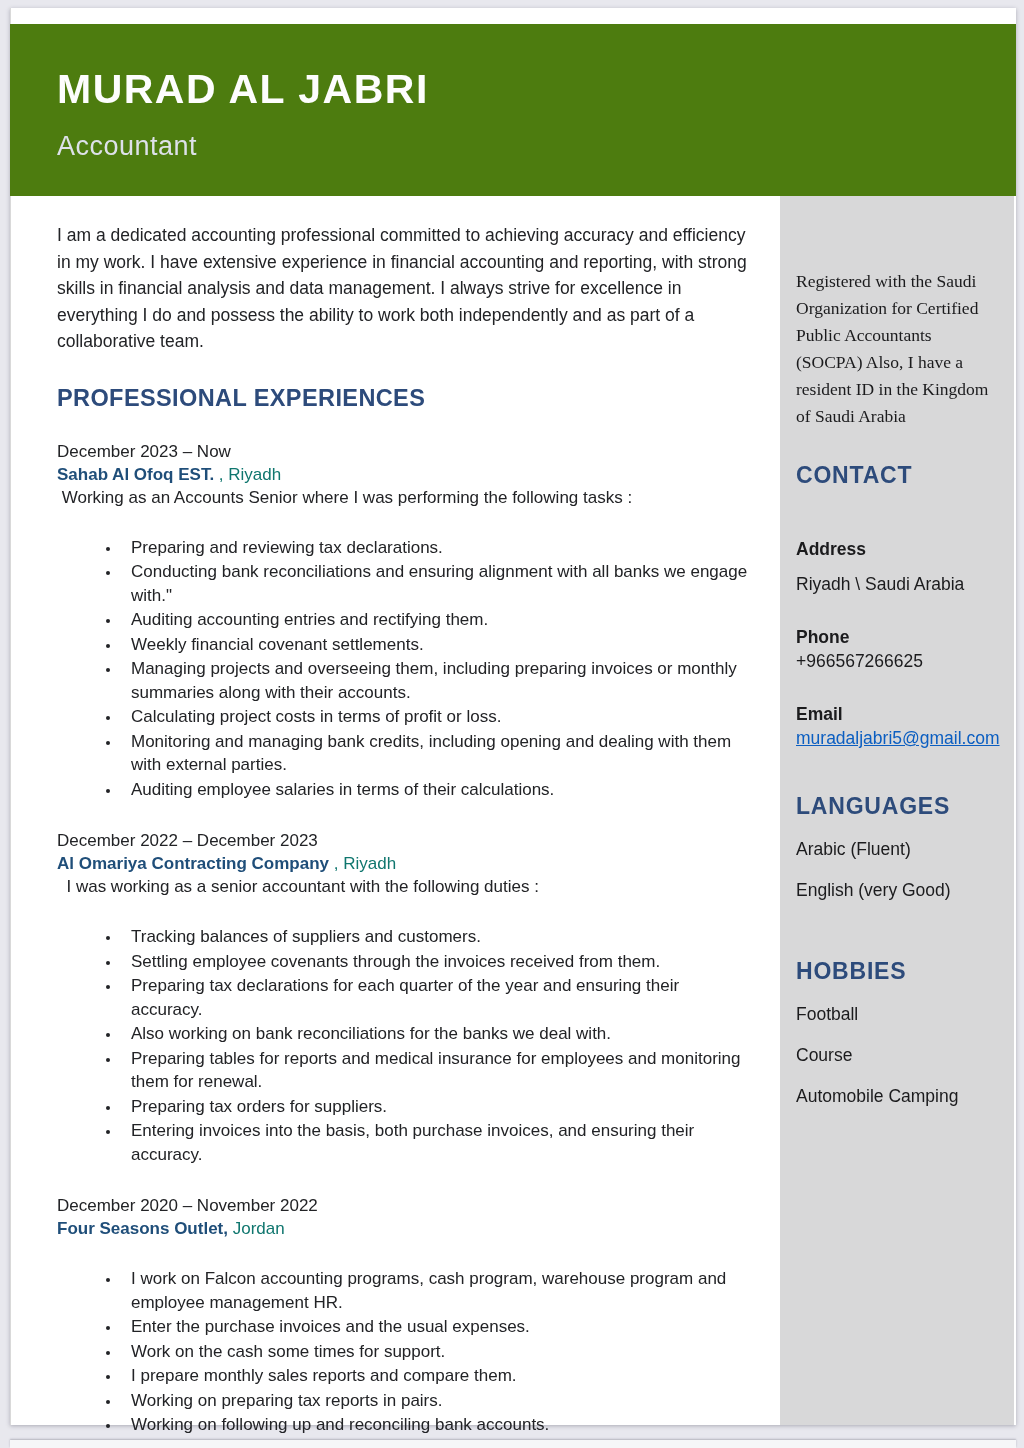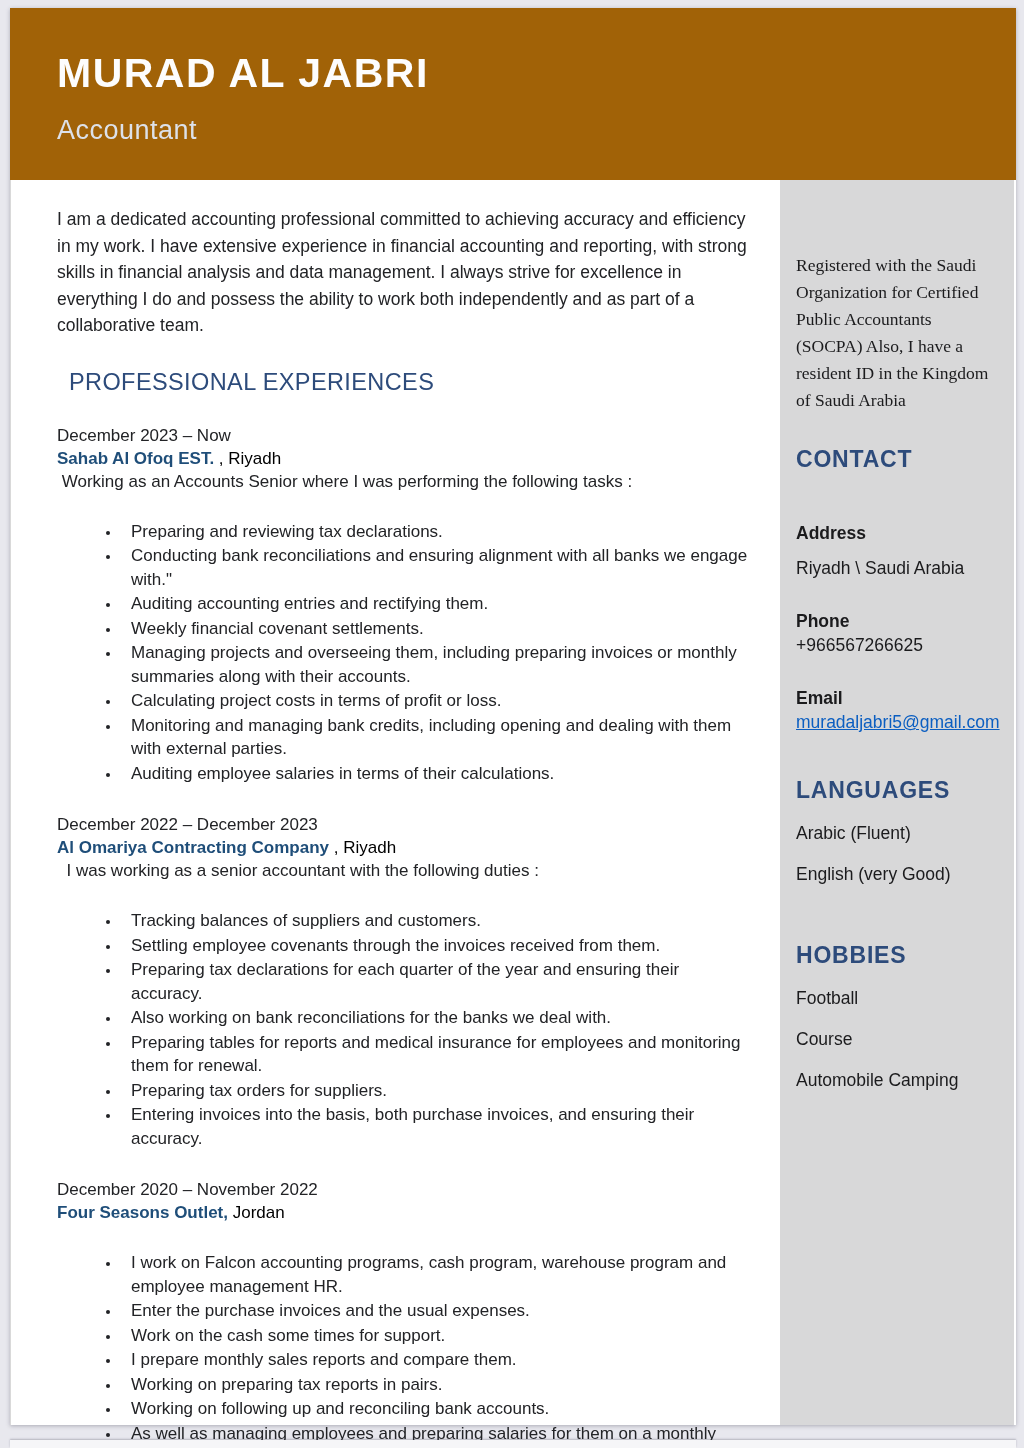--- a/index.html
+++ b/index.html
@@ -20,10 +20,11 @@
   
   .hero{
     height:172px;flex:0 0 auto;
-    background:#a16207;
+    background:#4d7c0f;
     color:#ffffff;
     padding:34px 0 0 47px;
     box-sizing:border-box;
+    margin-top:16px;
   }
   .hero .name{
     font-size:41px;font-weight:800;letter-spacing:1.5px;

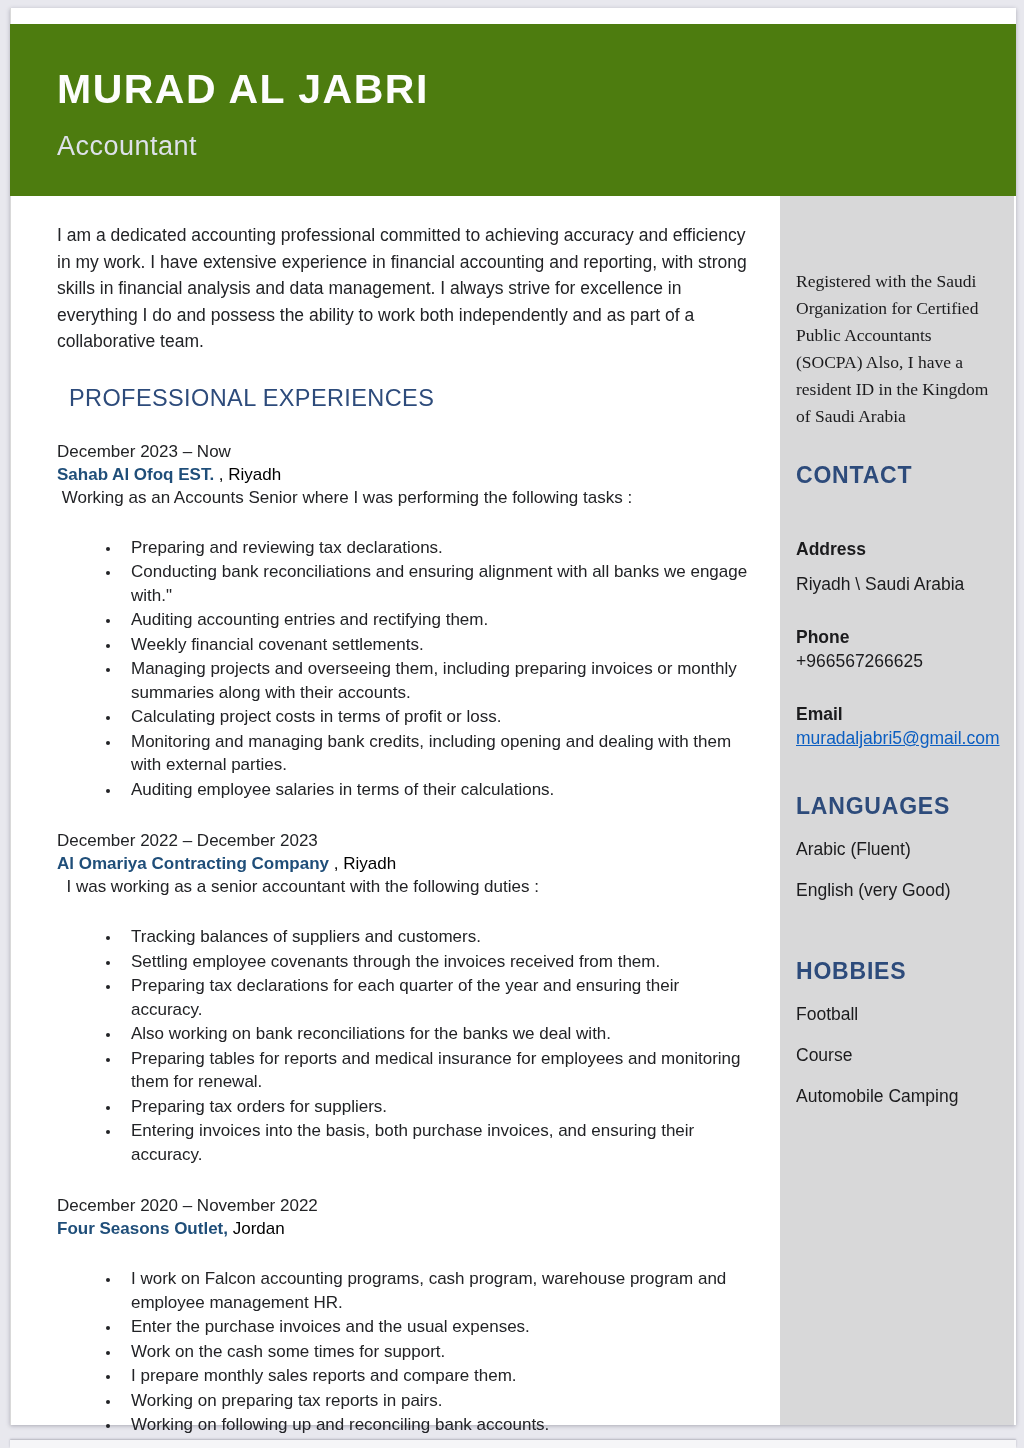--- a/index.html
+++ b/index.html
@@ -45,8 +45,8 @@
     font-size:17.5px;line-height:26.5px;margin:0;
   }
   .section-heading{
-    color:#2d4b7b;font-weight:400;font-size:23.5px;
-    letter-spacing:.4px;margin:30px 0 0 12px;
+    color:#2d4b7b;font-weight:700;font-size:23.5px;
+    letter-spacing:.4px;margin:30px 0 0 0;
   }
   .job{margin-top:28px;}
   .job .period{font-size:17px;line-height:23px;}

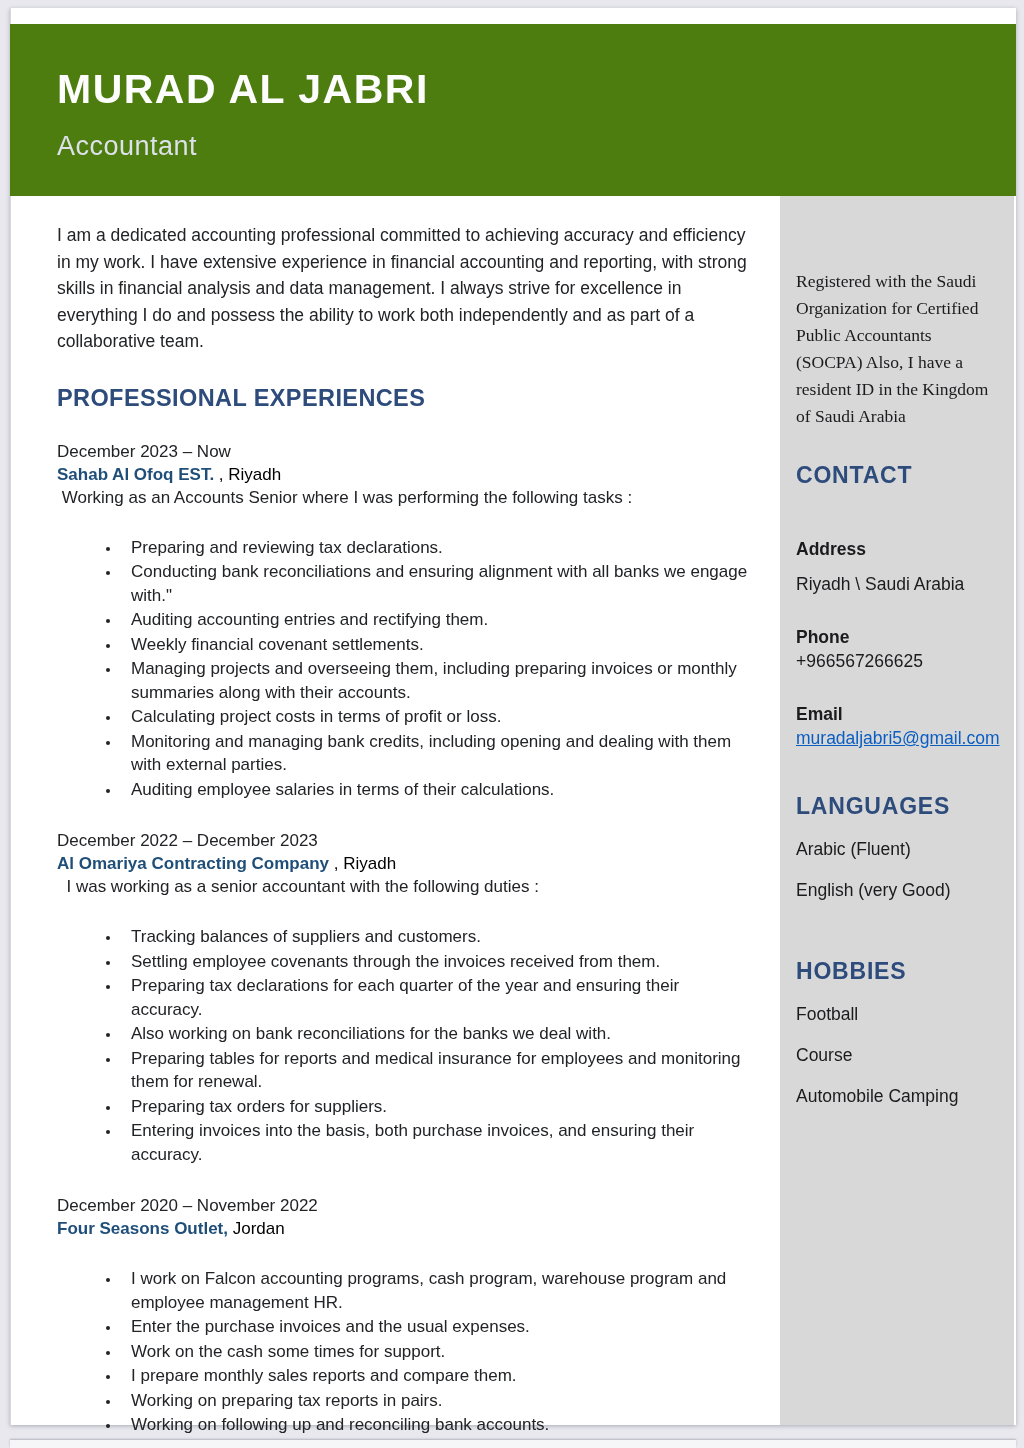--- a/index.html
+++ b/index.html
@@ -52,7 +52,7 @@
   .job .period{font-size:17px;line-height:23px;}
   .job .company-line{font-size:17px;line-height:23px;}
   .job .company{font-weight:700;color:#1f4e79;}
-  .job .location{color:#000000;}
+  .job .location{color:#0f766e;}
   .job .role{font-size:17px;line-height:23px;white-space:pre-wrap;margin:0;}
   .job ul{
     margin:27px 0 0 46px;padding:0 0 0 18px;

